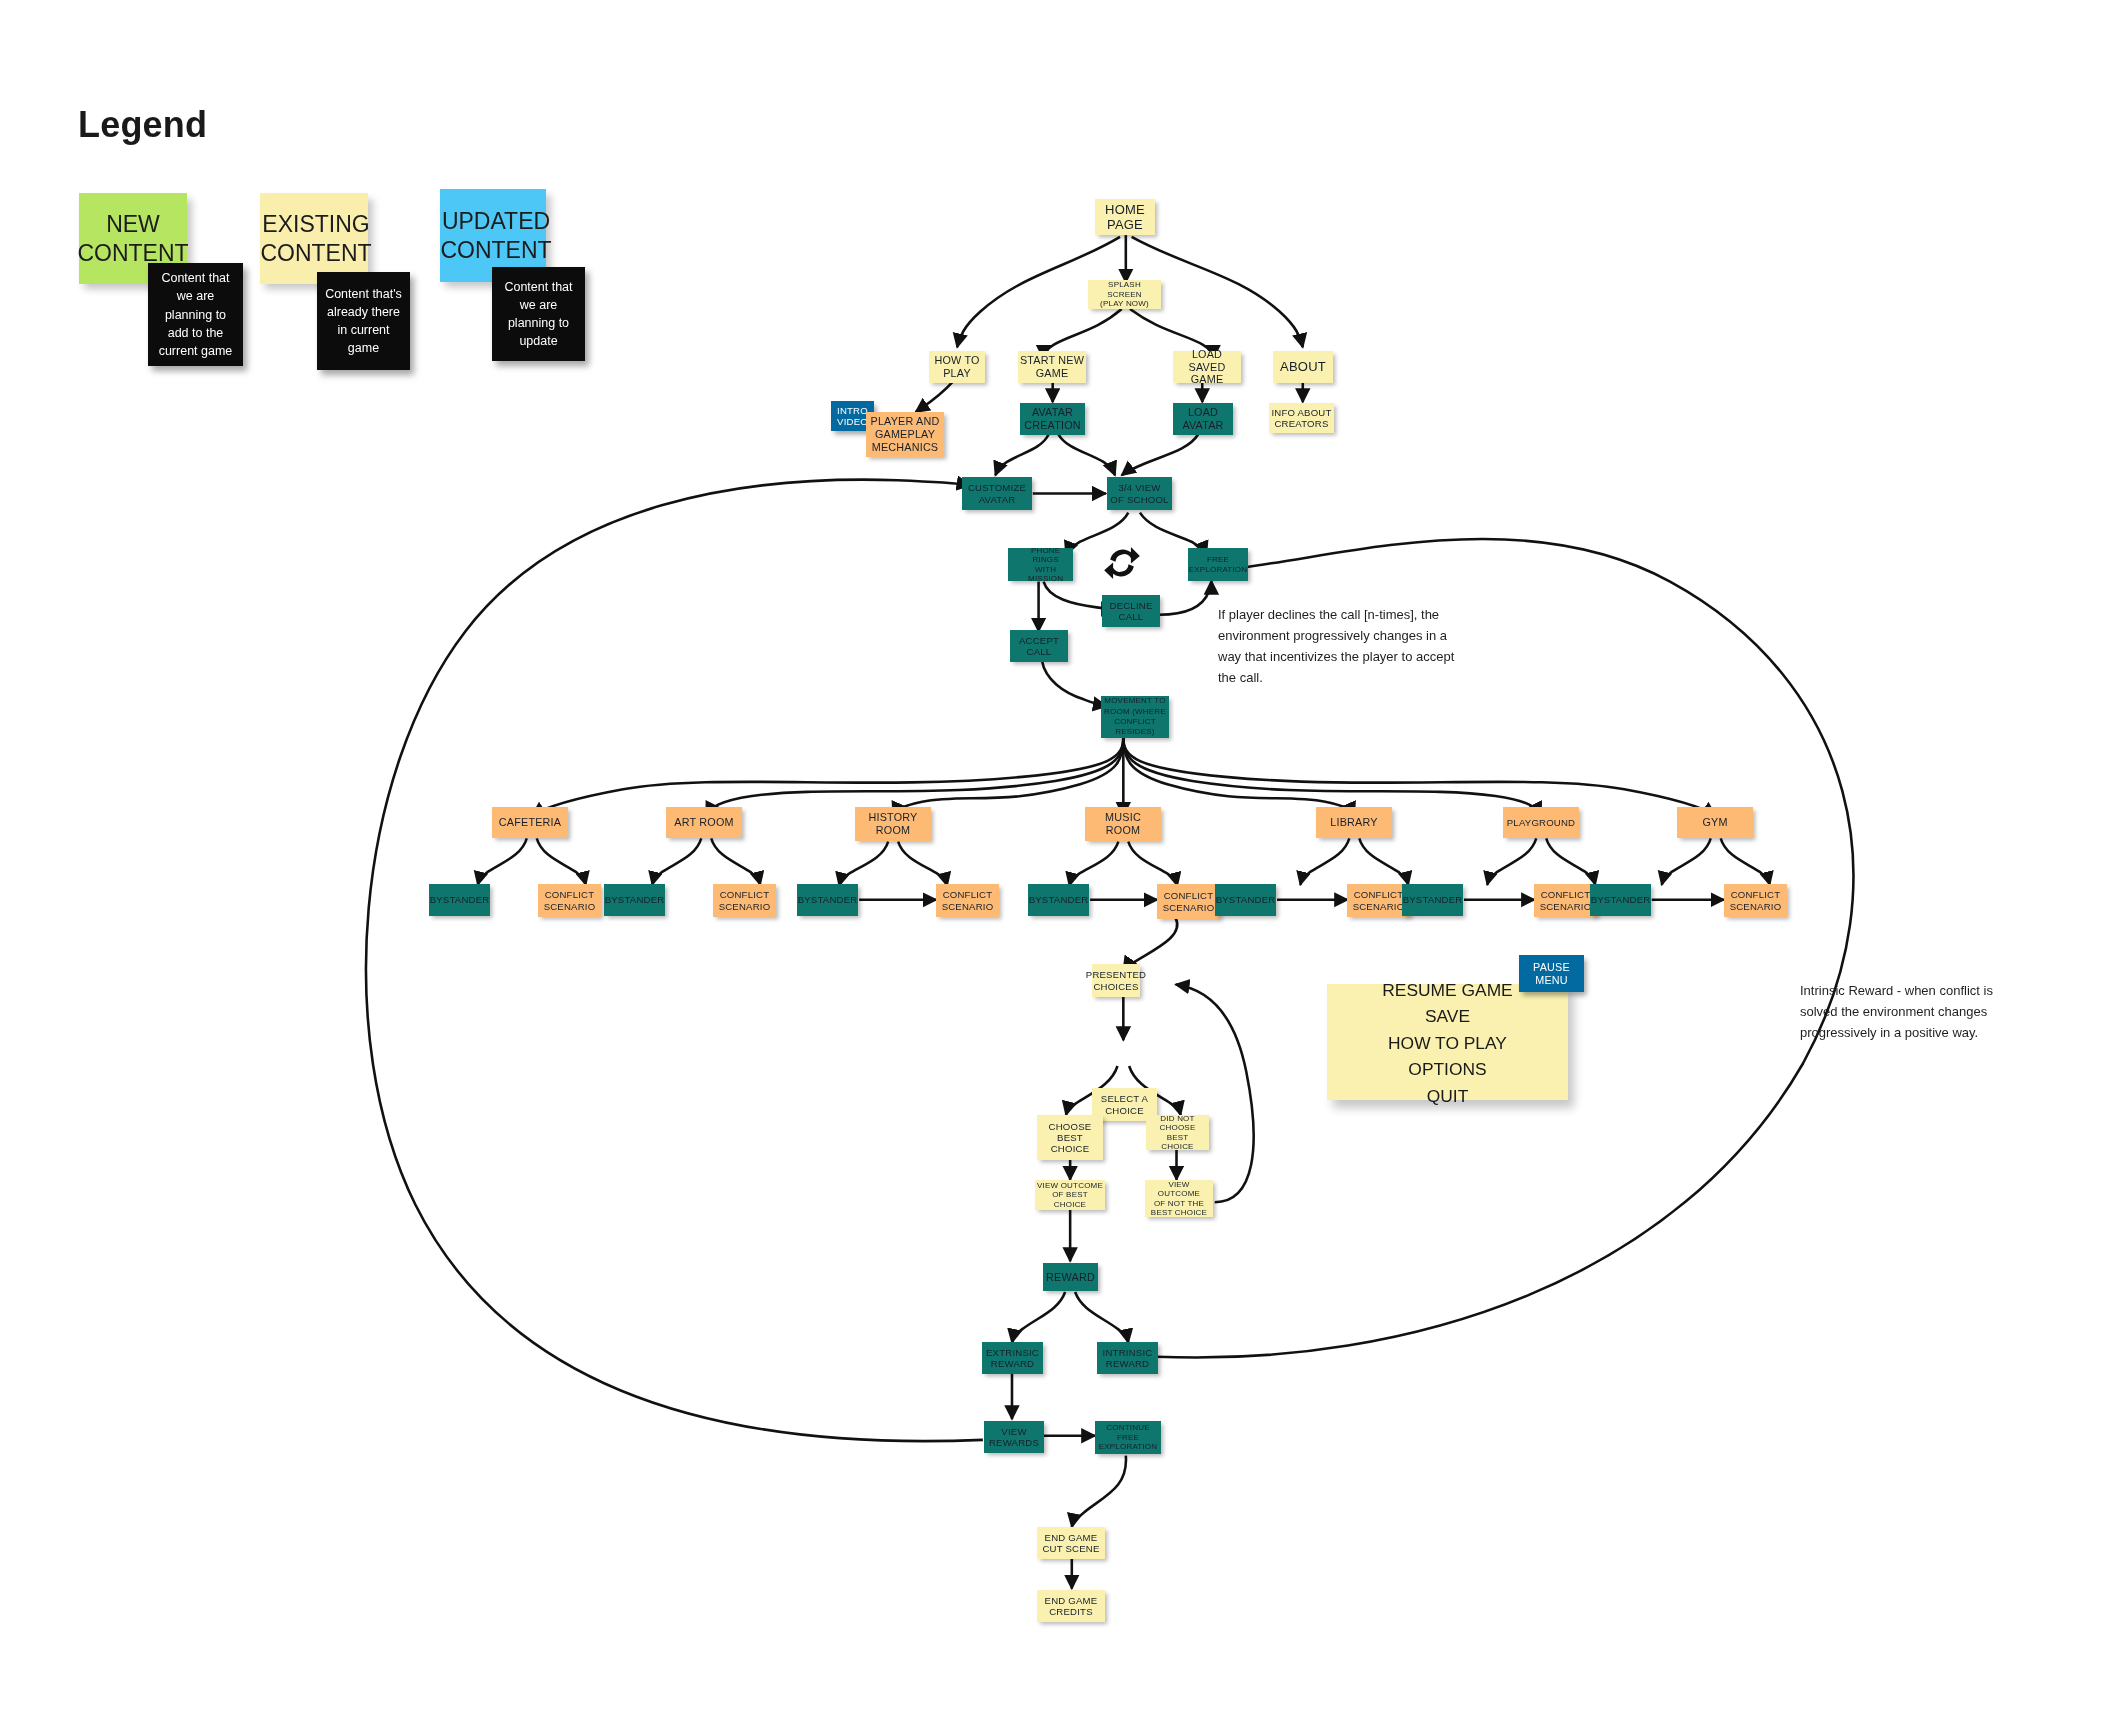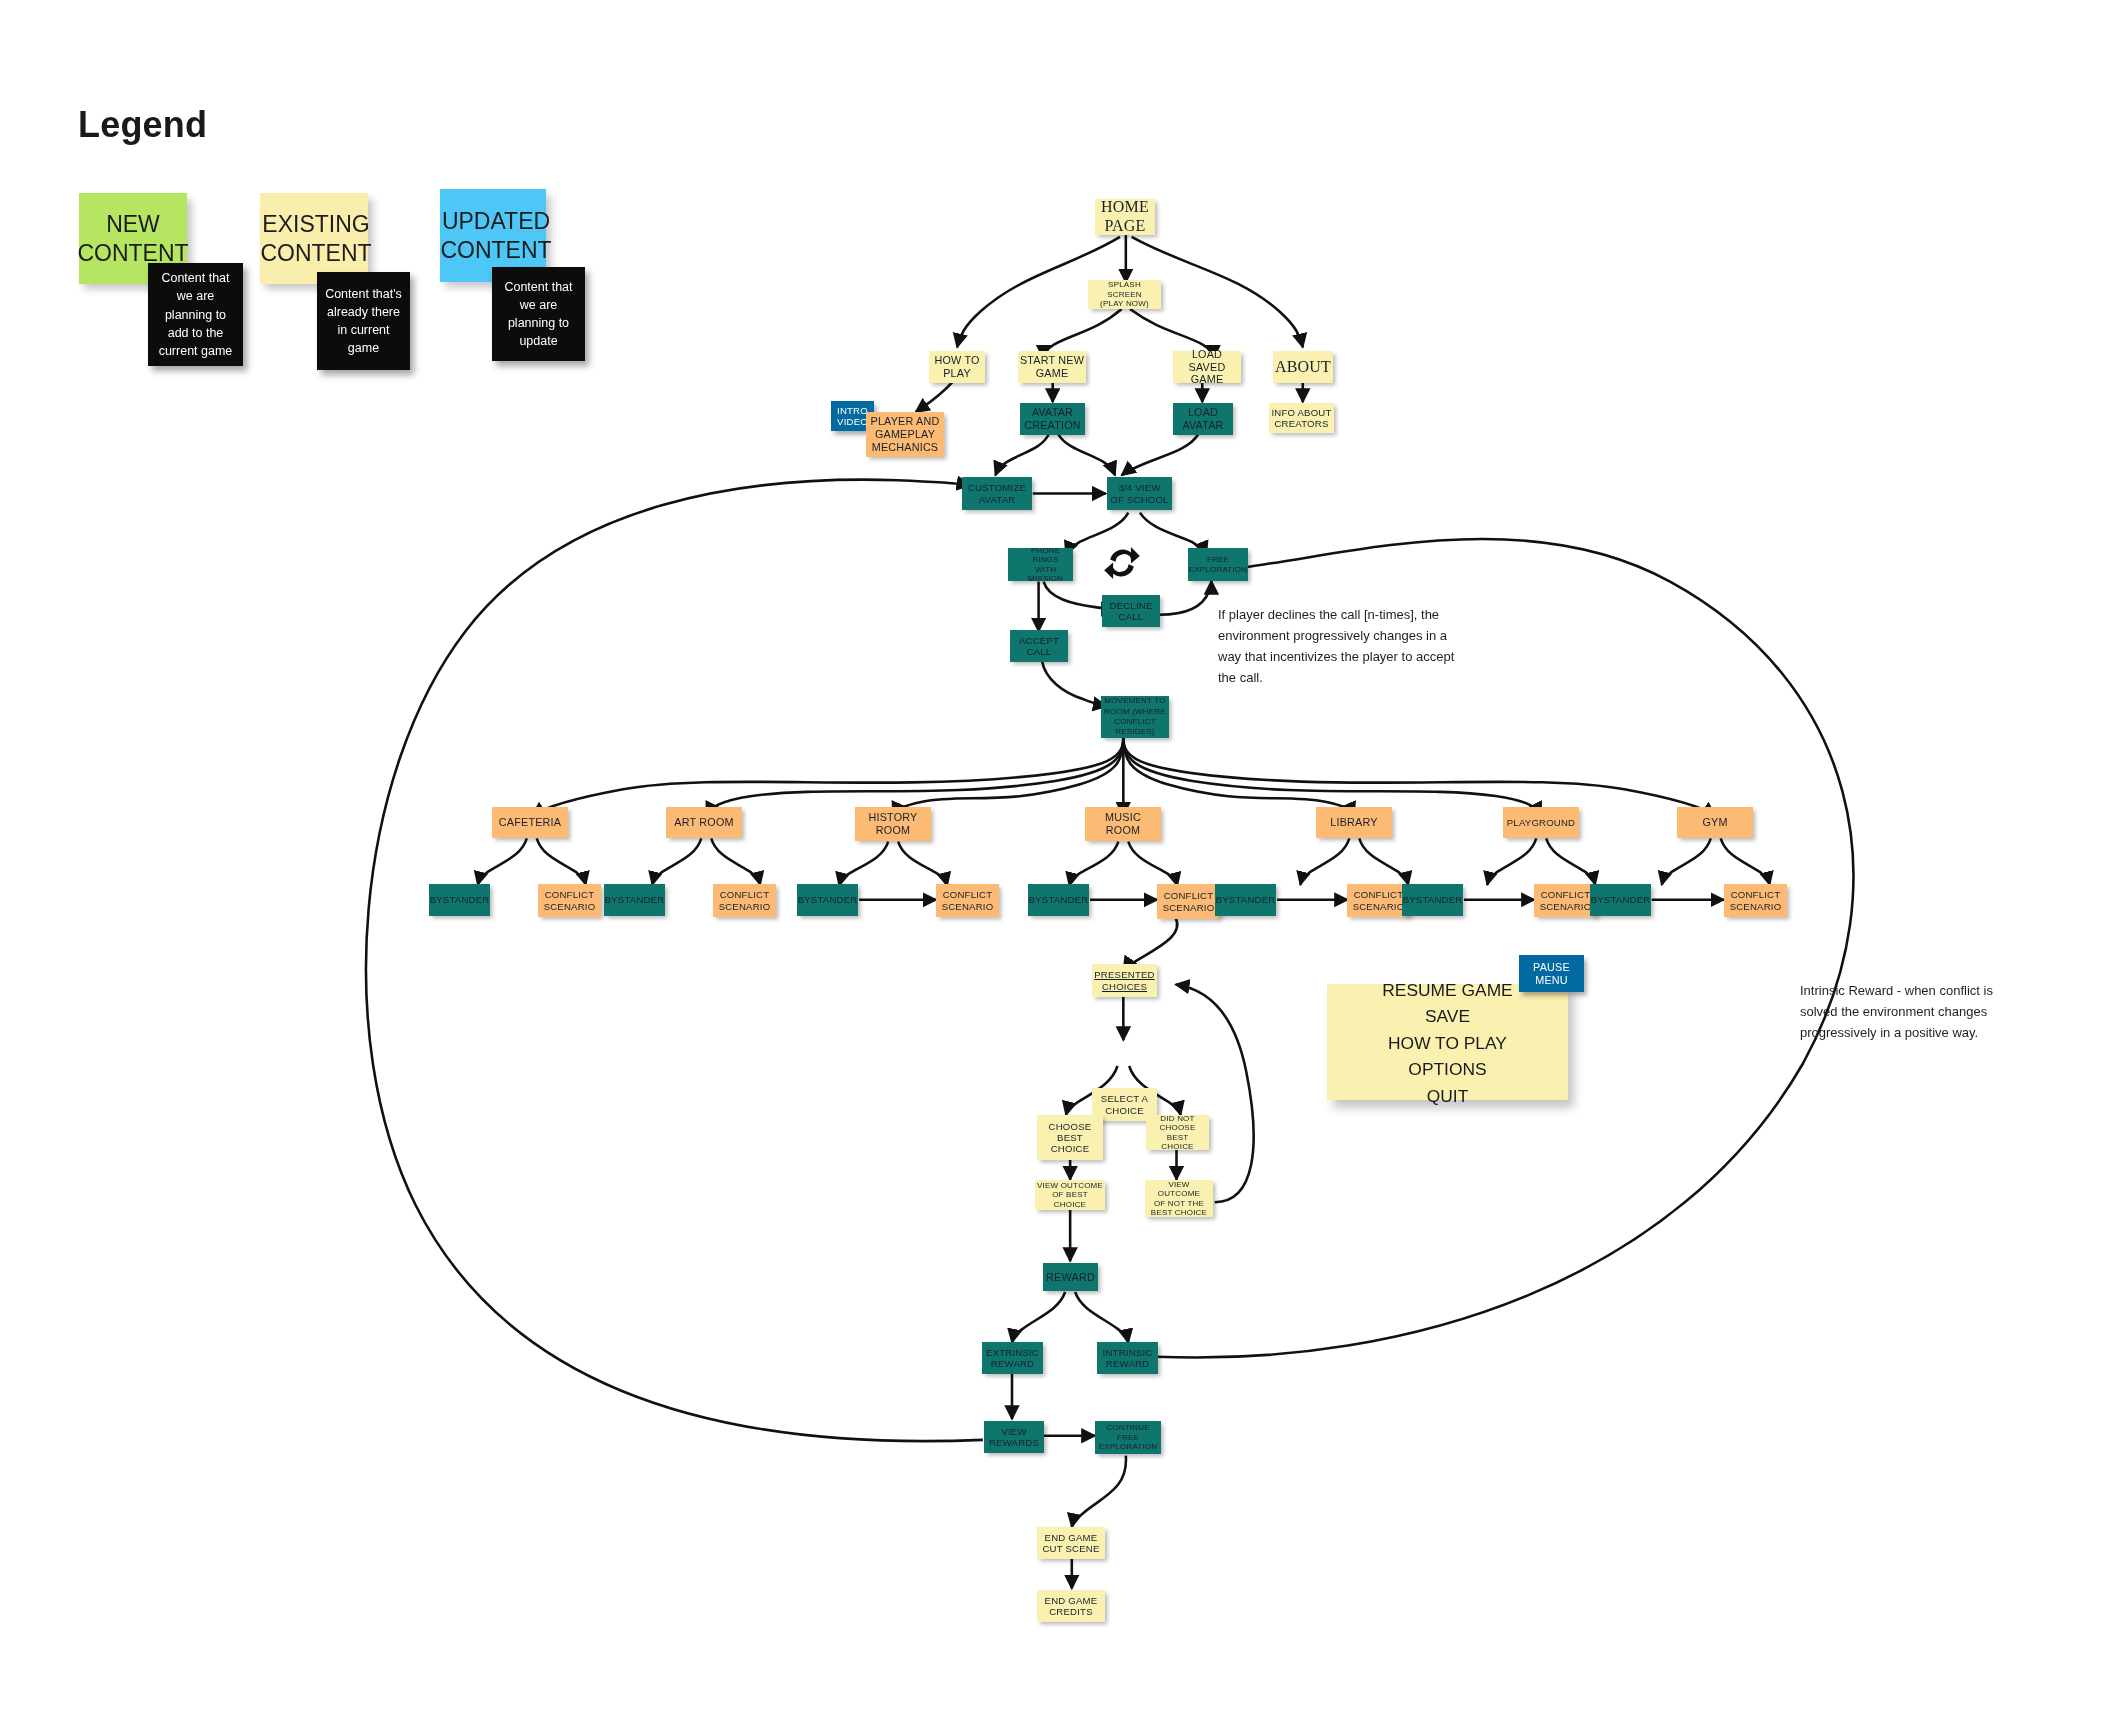--- a/index.html
+++ b/index.html
@@ -33,7 +33,7 @@
   .t9{font-size:8px;letter-spacing:0.2px;}
   .t11{font-size:9.6px;letter-spacing:0.2px;}
   .t13{font-size:10.8px;letter-spacing:0.2px;}
-  .t15{font-size:16px;letter-spacing:0.2px;font-family:Liberation Serif, serif;}
+  .t15{font-size:13px;letter-spacing:0.2px;}
 
   
   .annot{position:absolute;font-size:13px;line-height:1.62;color:#1f1f1f;}

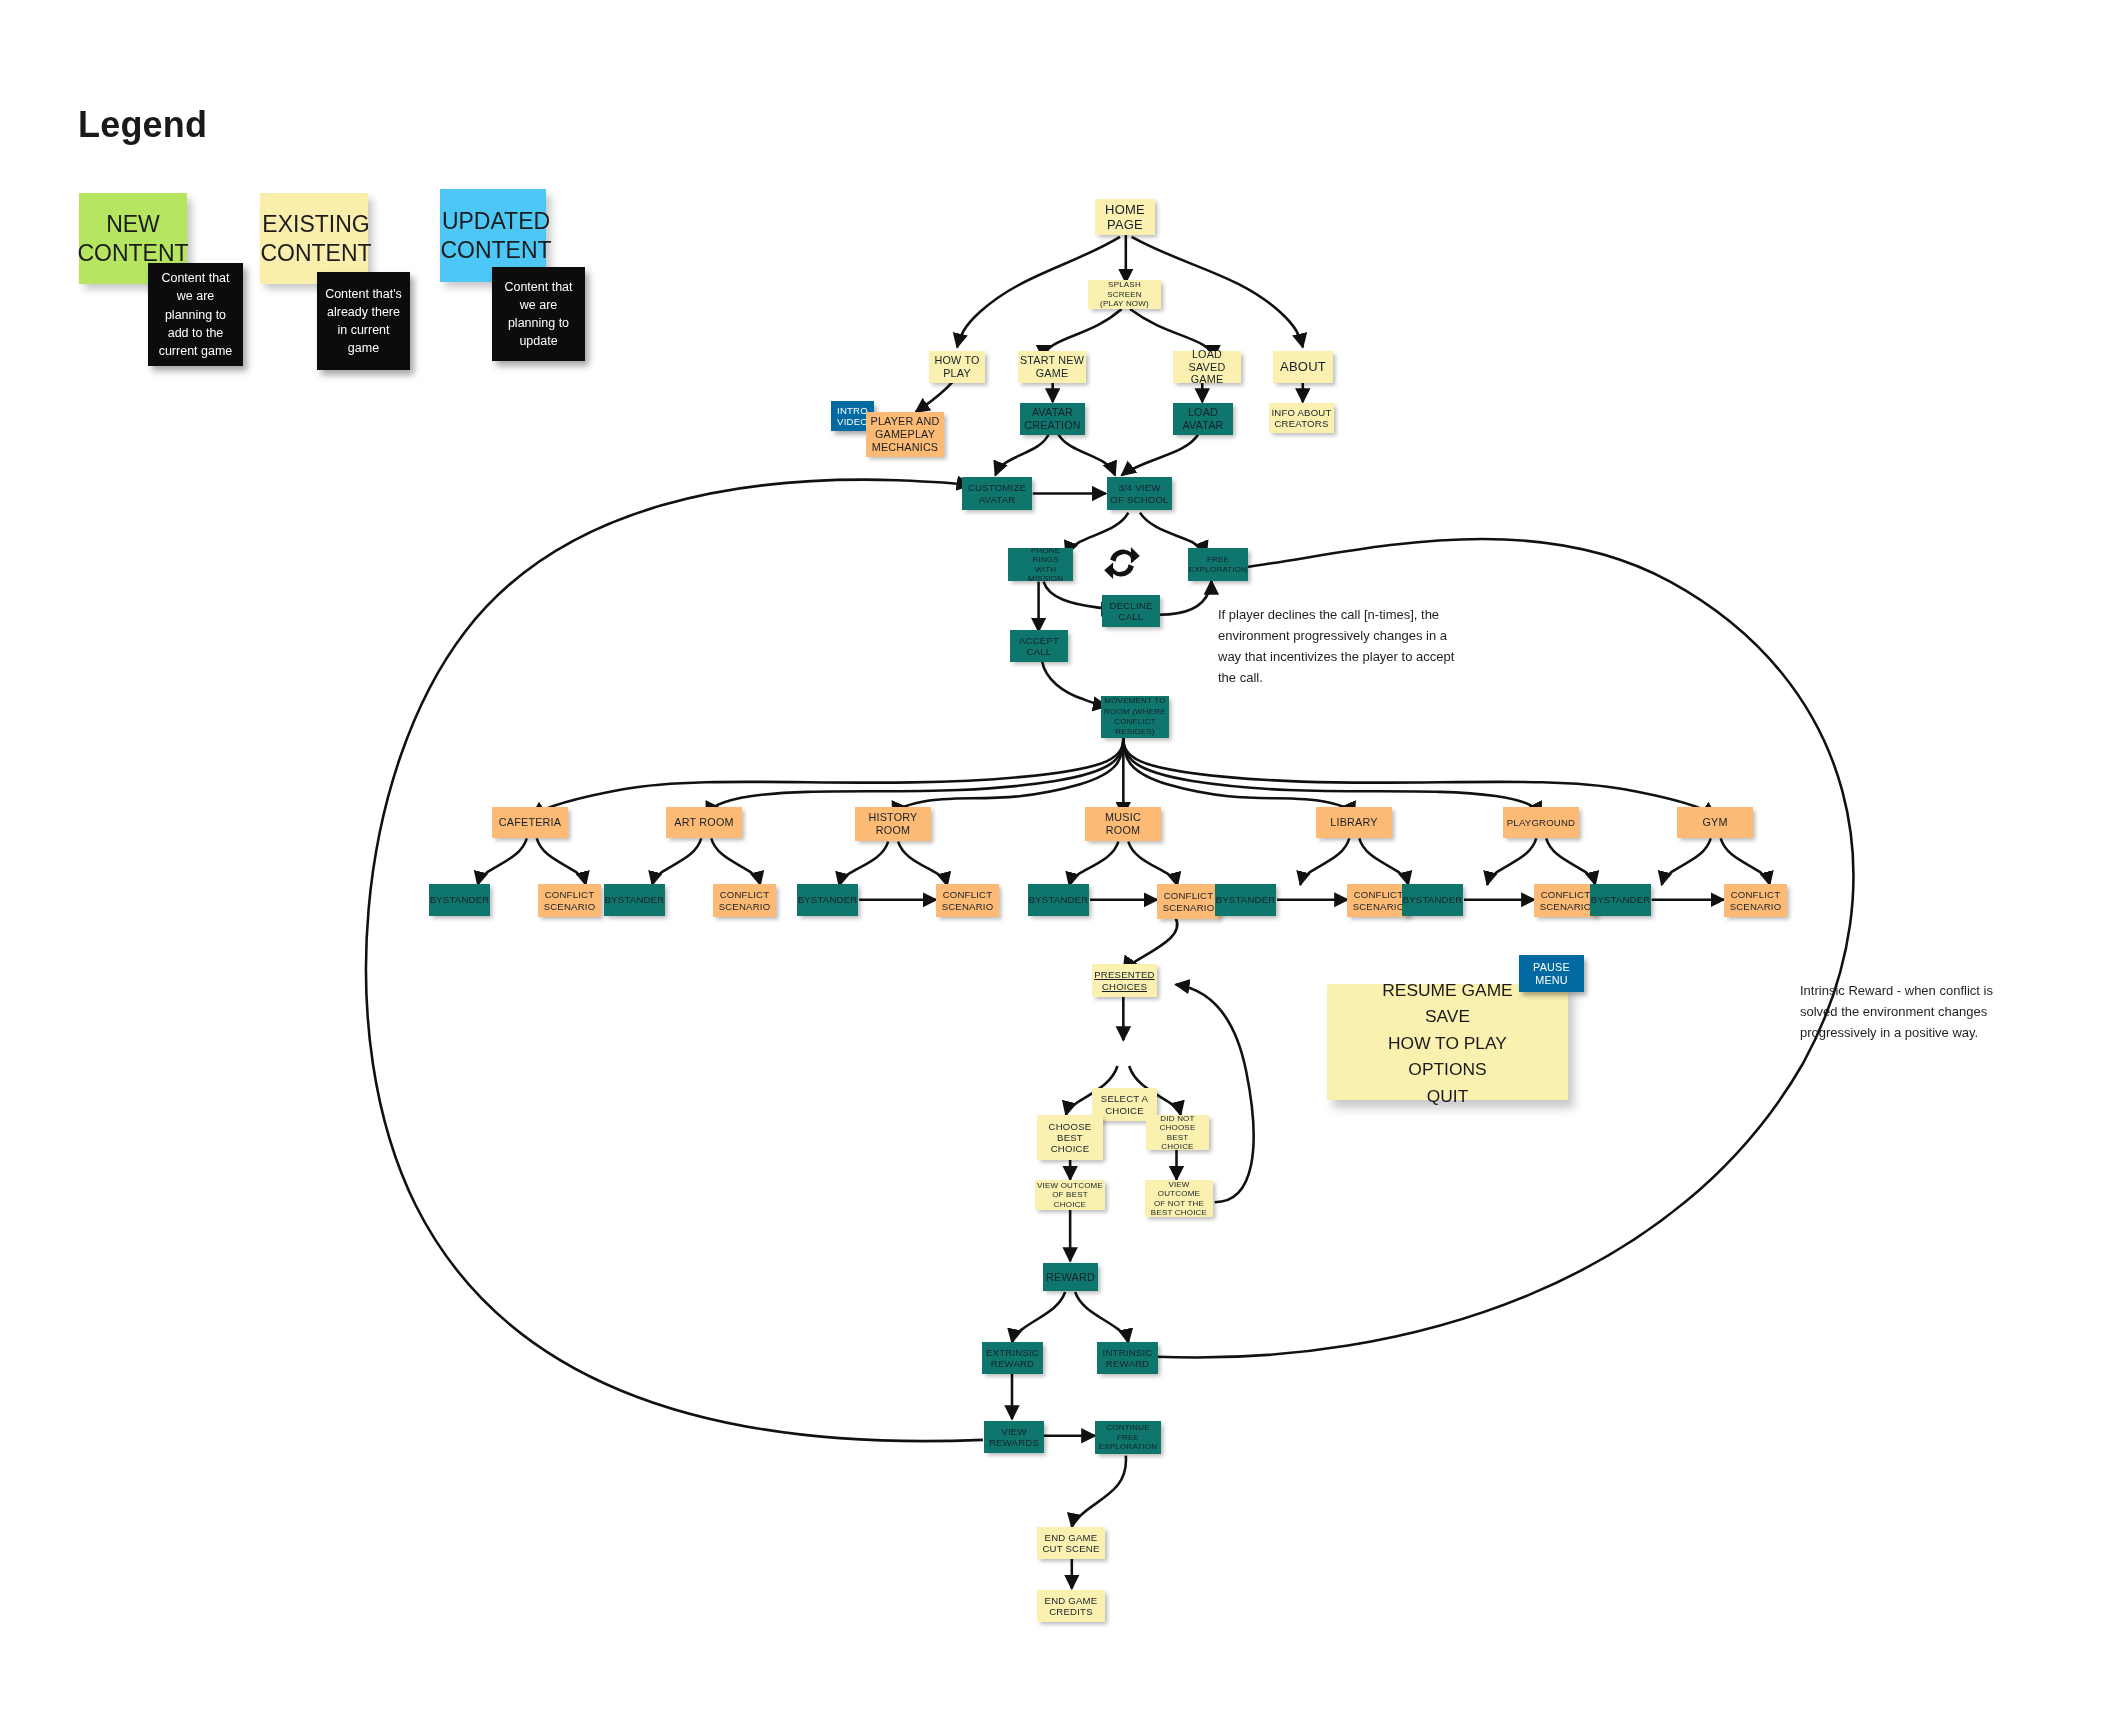--- a/index.html
+++ b/index.html
@@ -290,7 +290,7 @@
 <div class="node blue t11" style="left:1724px;top:884px;width:63px;height:33px;white-space:pre-line;">CONFLICT
 SCENARIO</div>
 
-<div class="node yellow t11" style="left:1092px;top:964px;width:65px;height:33px;white-space:pre-line;text-decoration:underline;">PRESENTED
+<div class="node yellow t11" style="left:1092px;top:964px;width:48px;height:33px;white-space:pre-line;">PRESENTED
 CHOICES</div>
 
 <div class="node yellow t11" style="left:1092px;top:1088px;width:65px;height:33px;white-space:pre-line;">SELECT A

